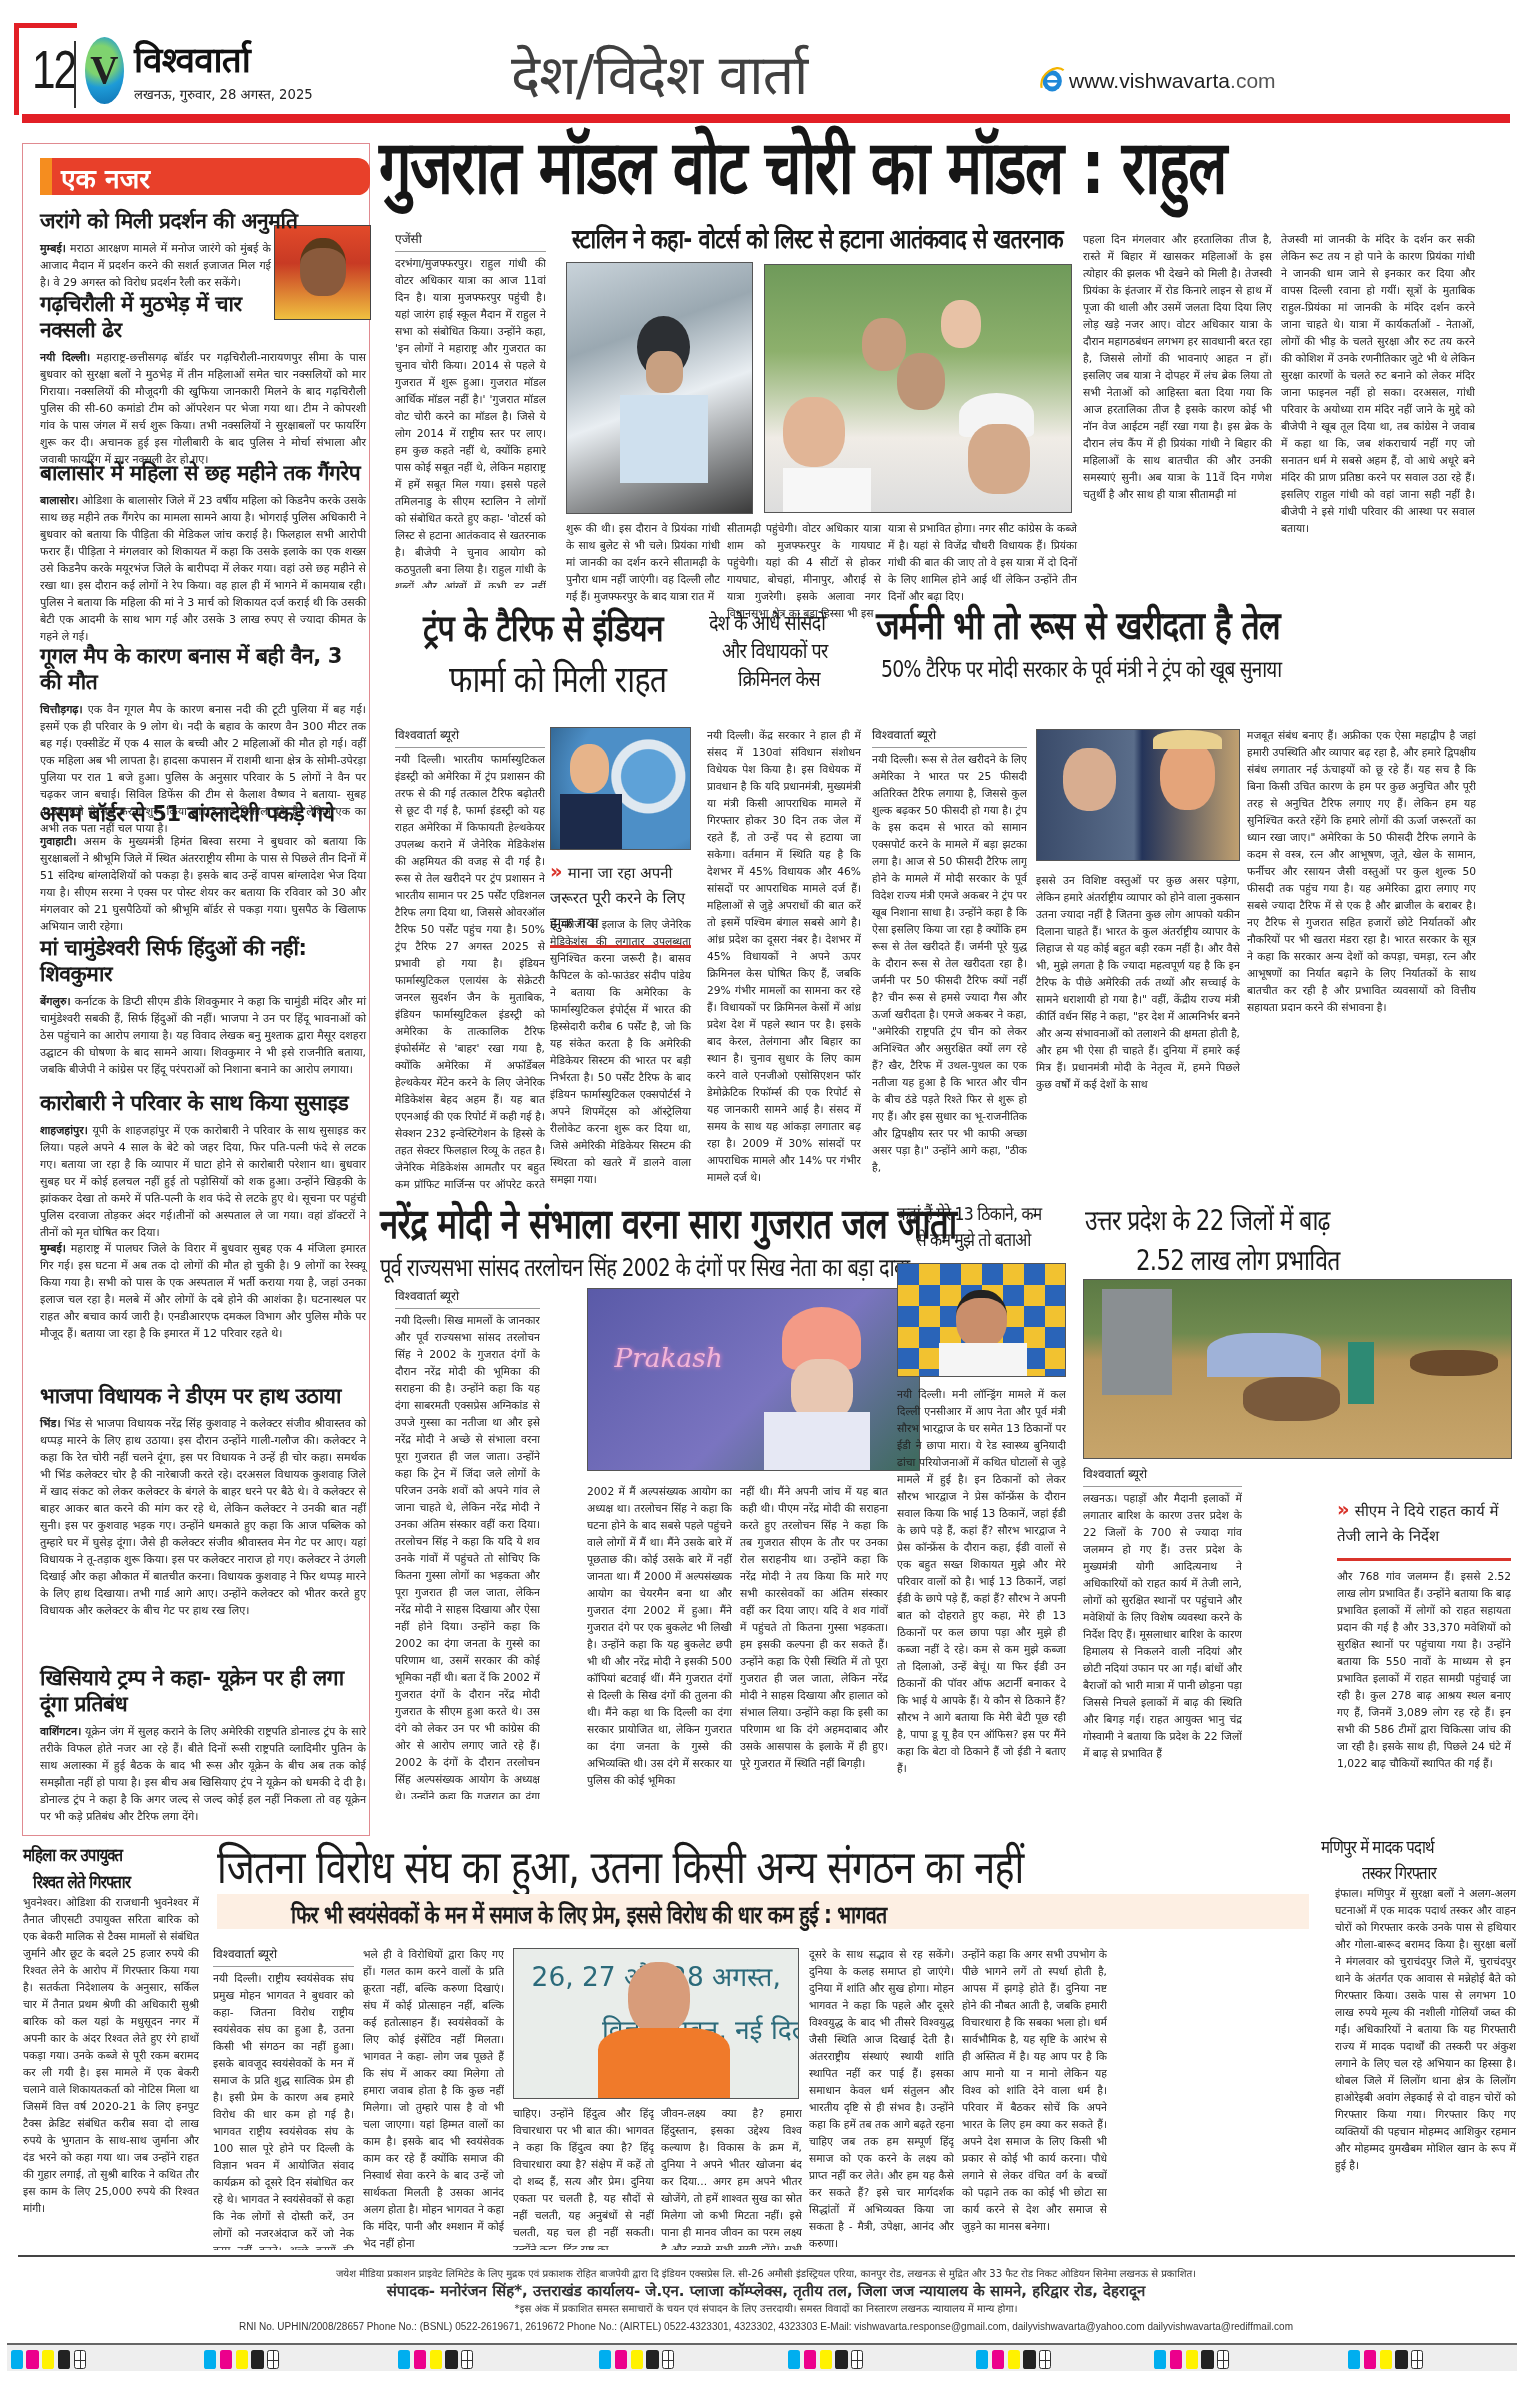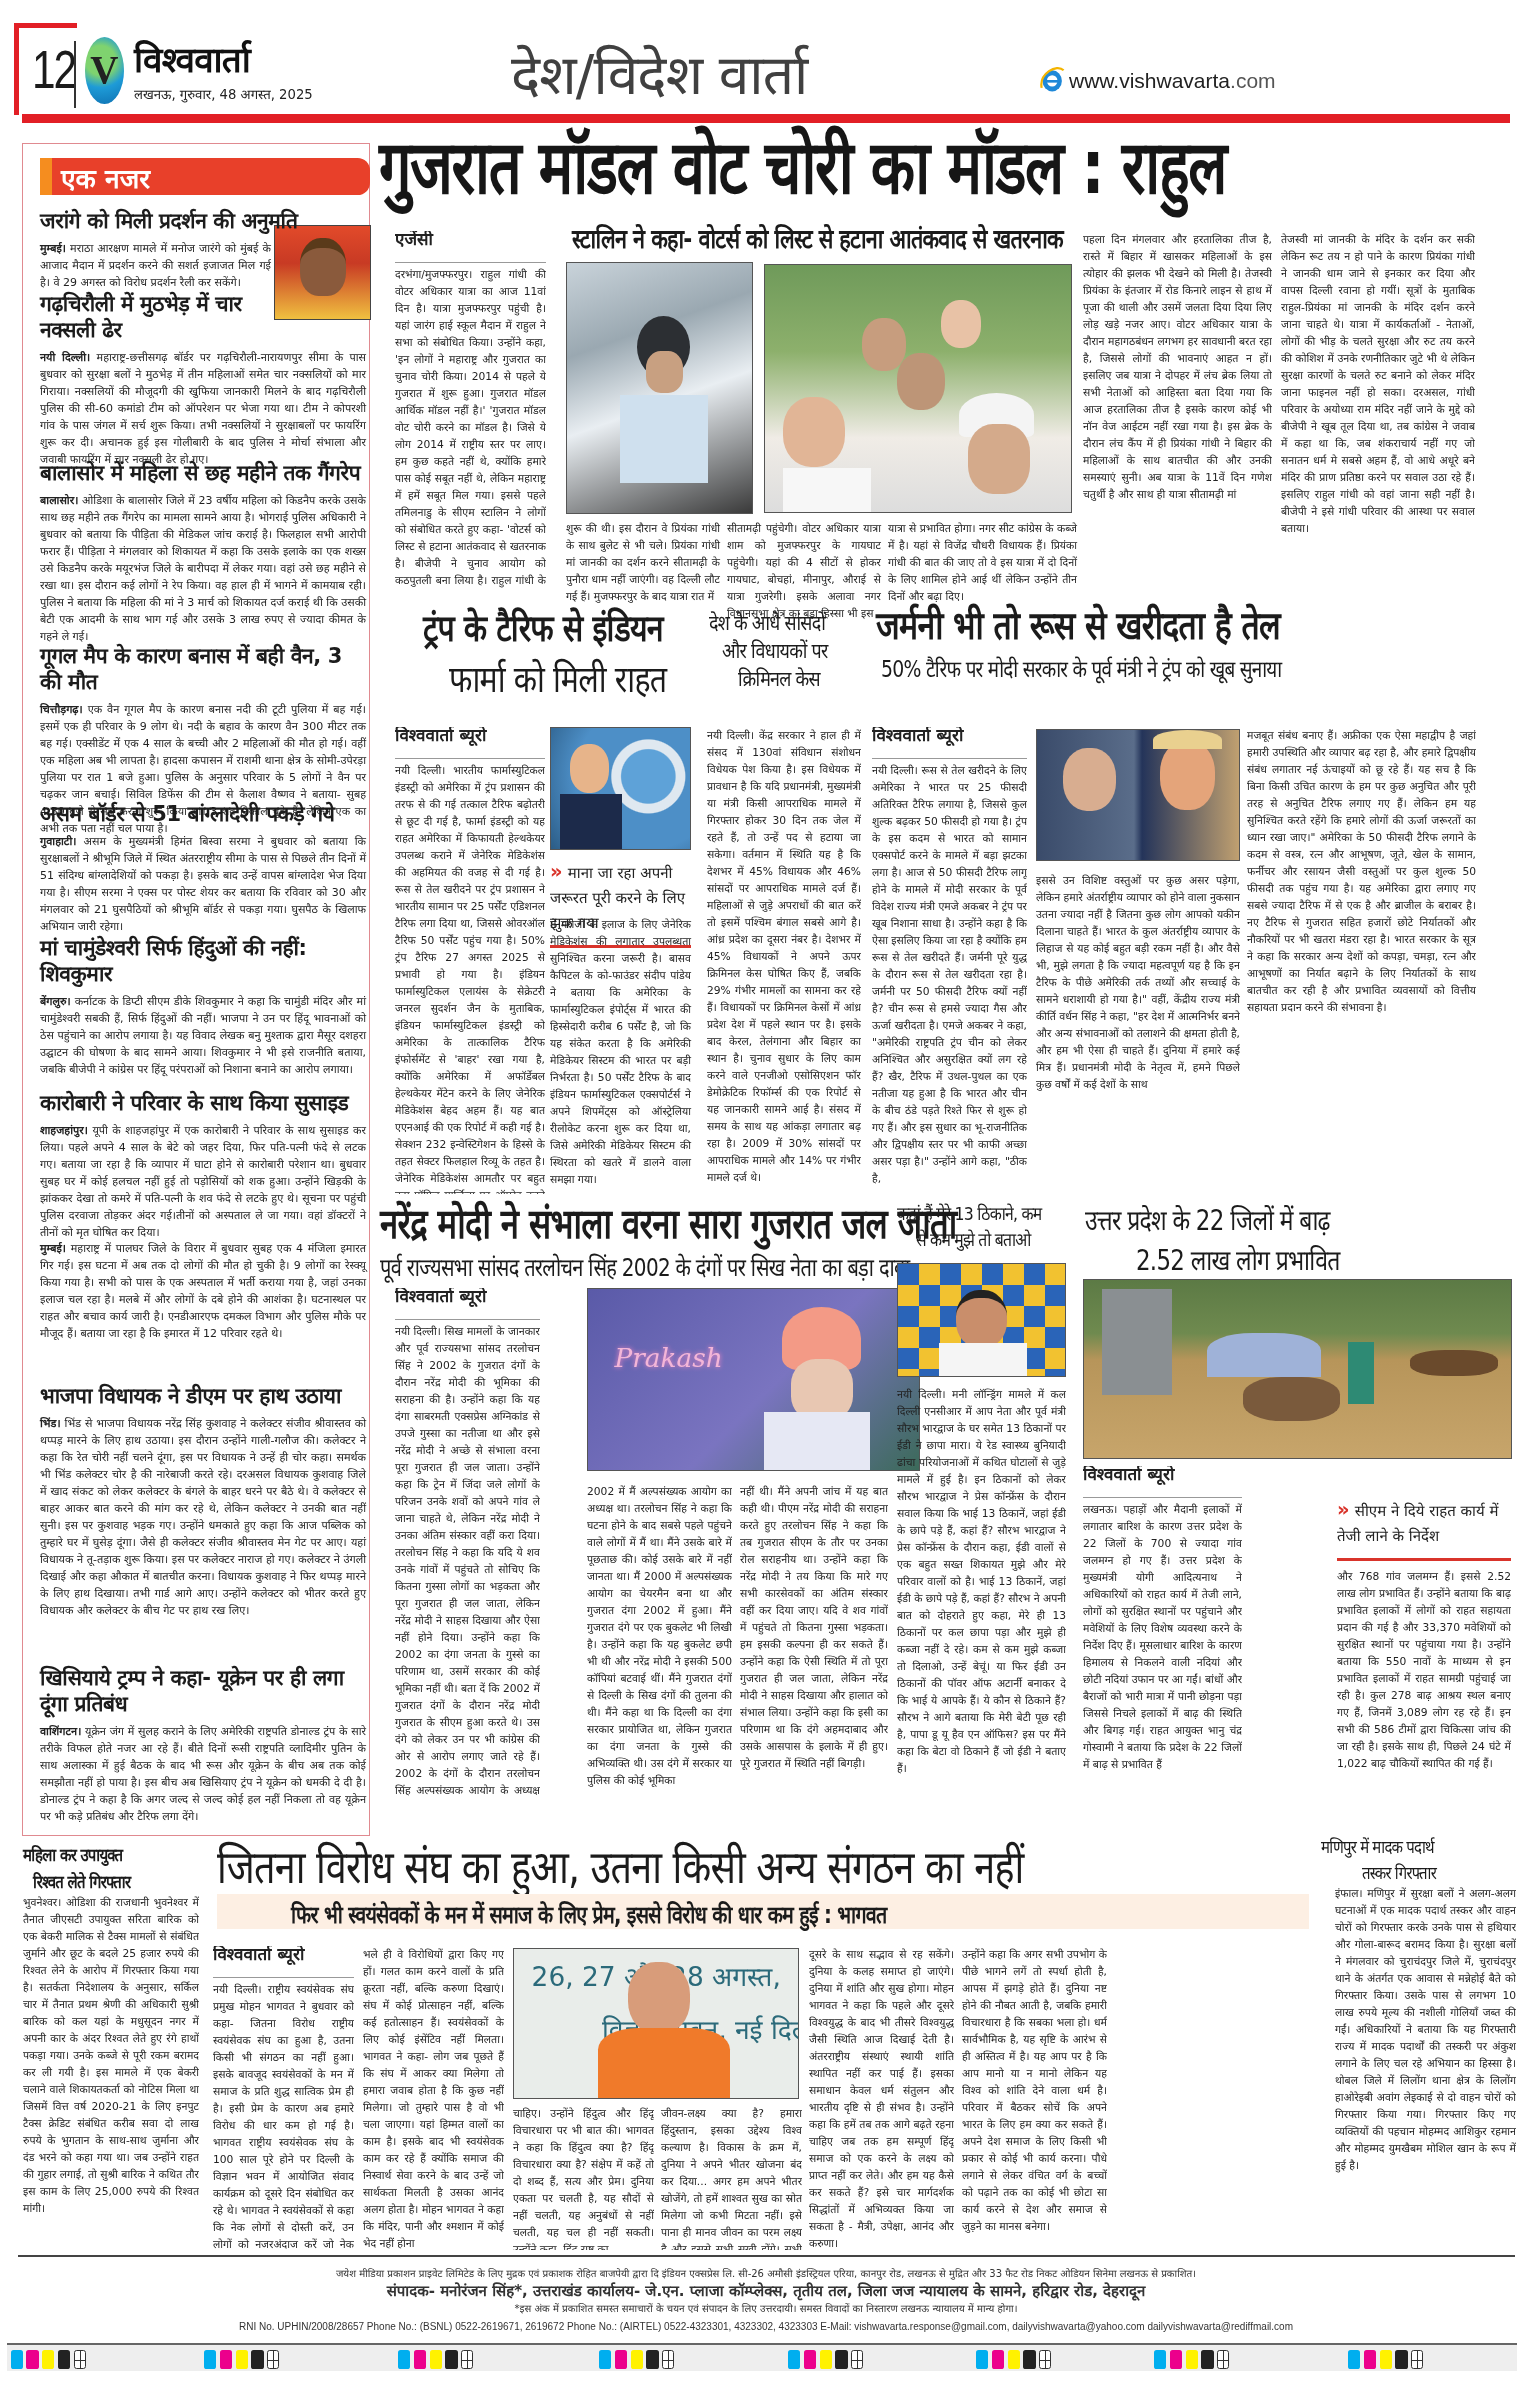--- a/index.html
+++ b/index.html
@@ -76,7 +76,7 @@
     <div class="logo-v">V</div>
   </div>
 <div class="abs brand">विश्ववार्ता</div>
-<div class="abs dateline">लखनऊ,  गुरुवार, 48 अगस्त, 2025</div>
+<div class="abs dateline">लखनऊ,  गुरुवार, 28 अगस्त, 2025</div>
 <div class="abs section-title">देश/विदेश वार्ता</div>
 <svg class="abs ie-icon" viewBox="0 0 30 34">
   <ellipse cx="15" cy="18" rx="11" ry="12" fill="#1e88d8"></ellipse>

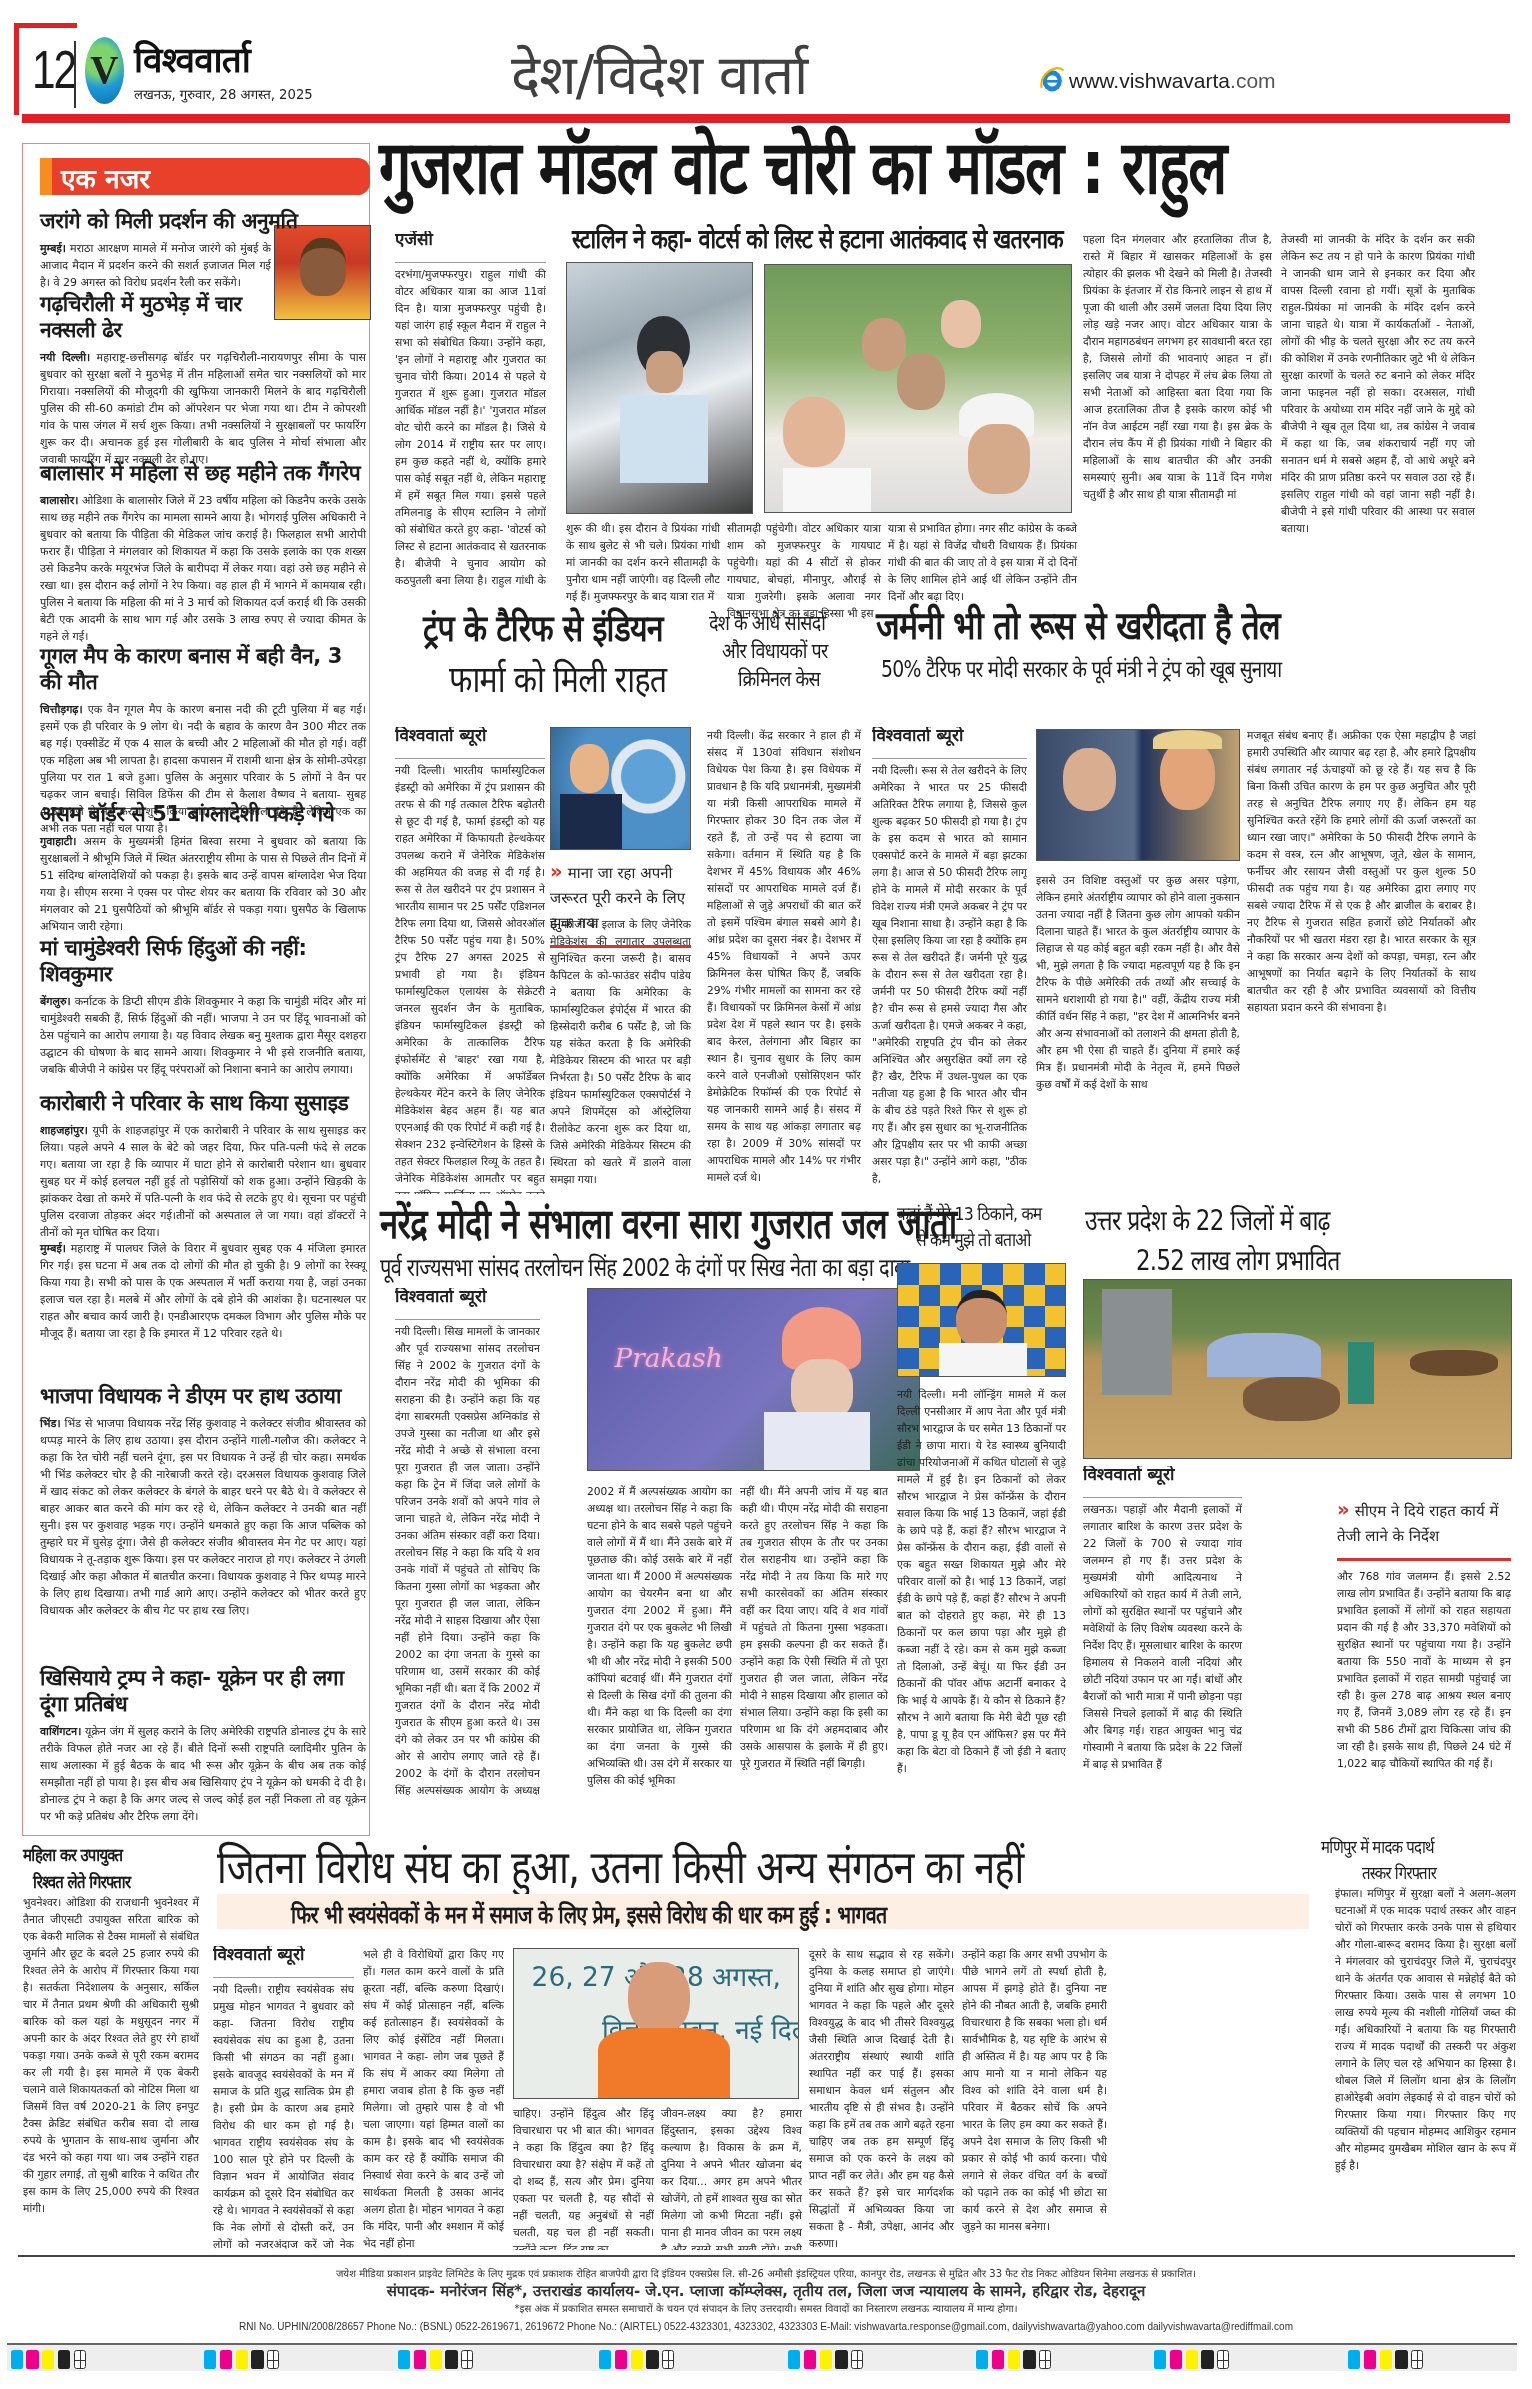--- a/index.html
+++ b/index.html
@@ -48,7 +48,7 @@
     color: #161616; line-height: 88px; white-space: nowrap; transform: scaleX(0.78); transform-origin: left; }
 
   .col { position: absolute; font-size: 10.7px; line-height: 17px; color: #222; text-align: justify; }
-  .byline { font-size: 17px; font-weight: 700; border-bottom: 1.8px solid #999; padding-bottom: 14px; margin-bottom: 2.6px; }
+  .byline { font-size: 12px; font-weight: 400; border-bottom: 1.8px solid #999; padding-bottom: 3px; margin-bottom: 2.6px; }
   .sub-head { position: absolute; font-weight: 700; color: #1b1b1b; white-space: nowrap; letter-spacing: -0.9px; }
   .photo { position: absolute; border: 0.9px solid #555; overflow: hidden; }
   .pullquote { position: absolute; font-size: 15px; line-height: 25px; color: #222; border-bottom: 3.5px solid #d9342b; padding-bottom: 8.8px; }

